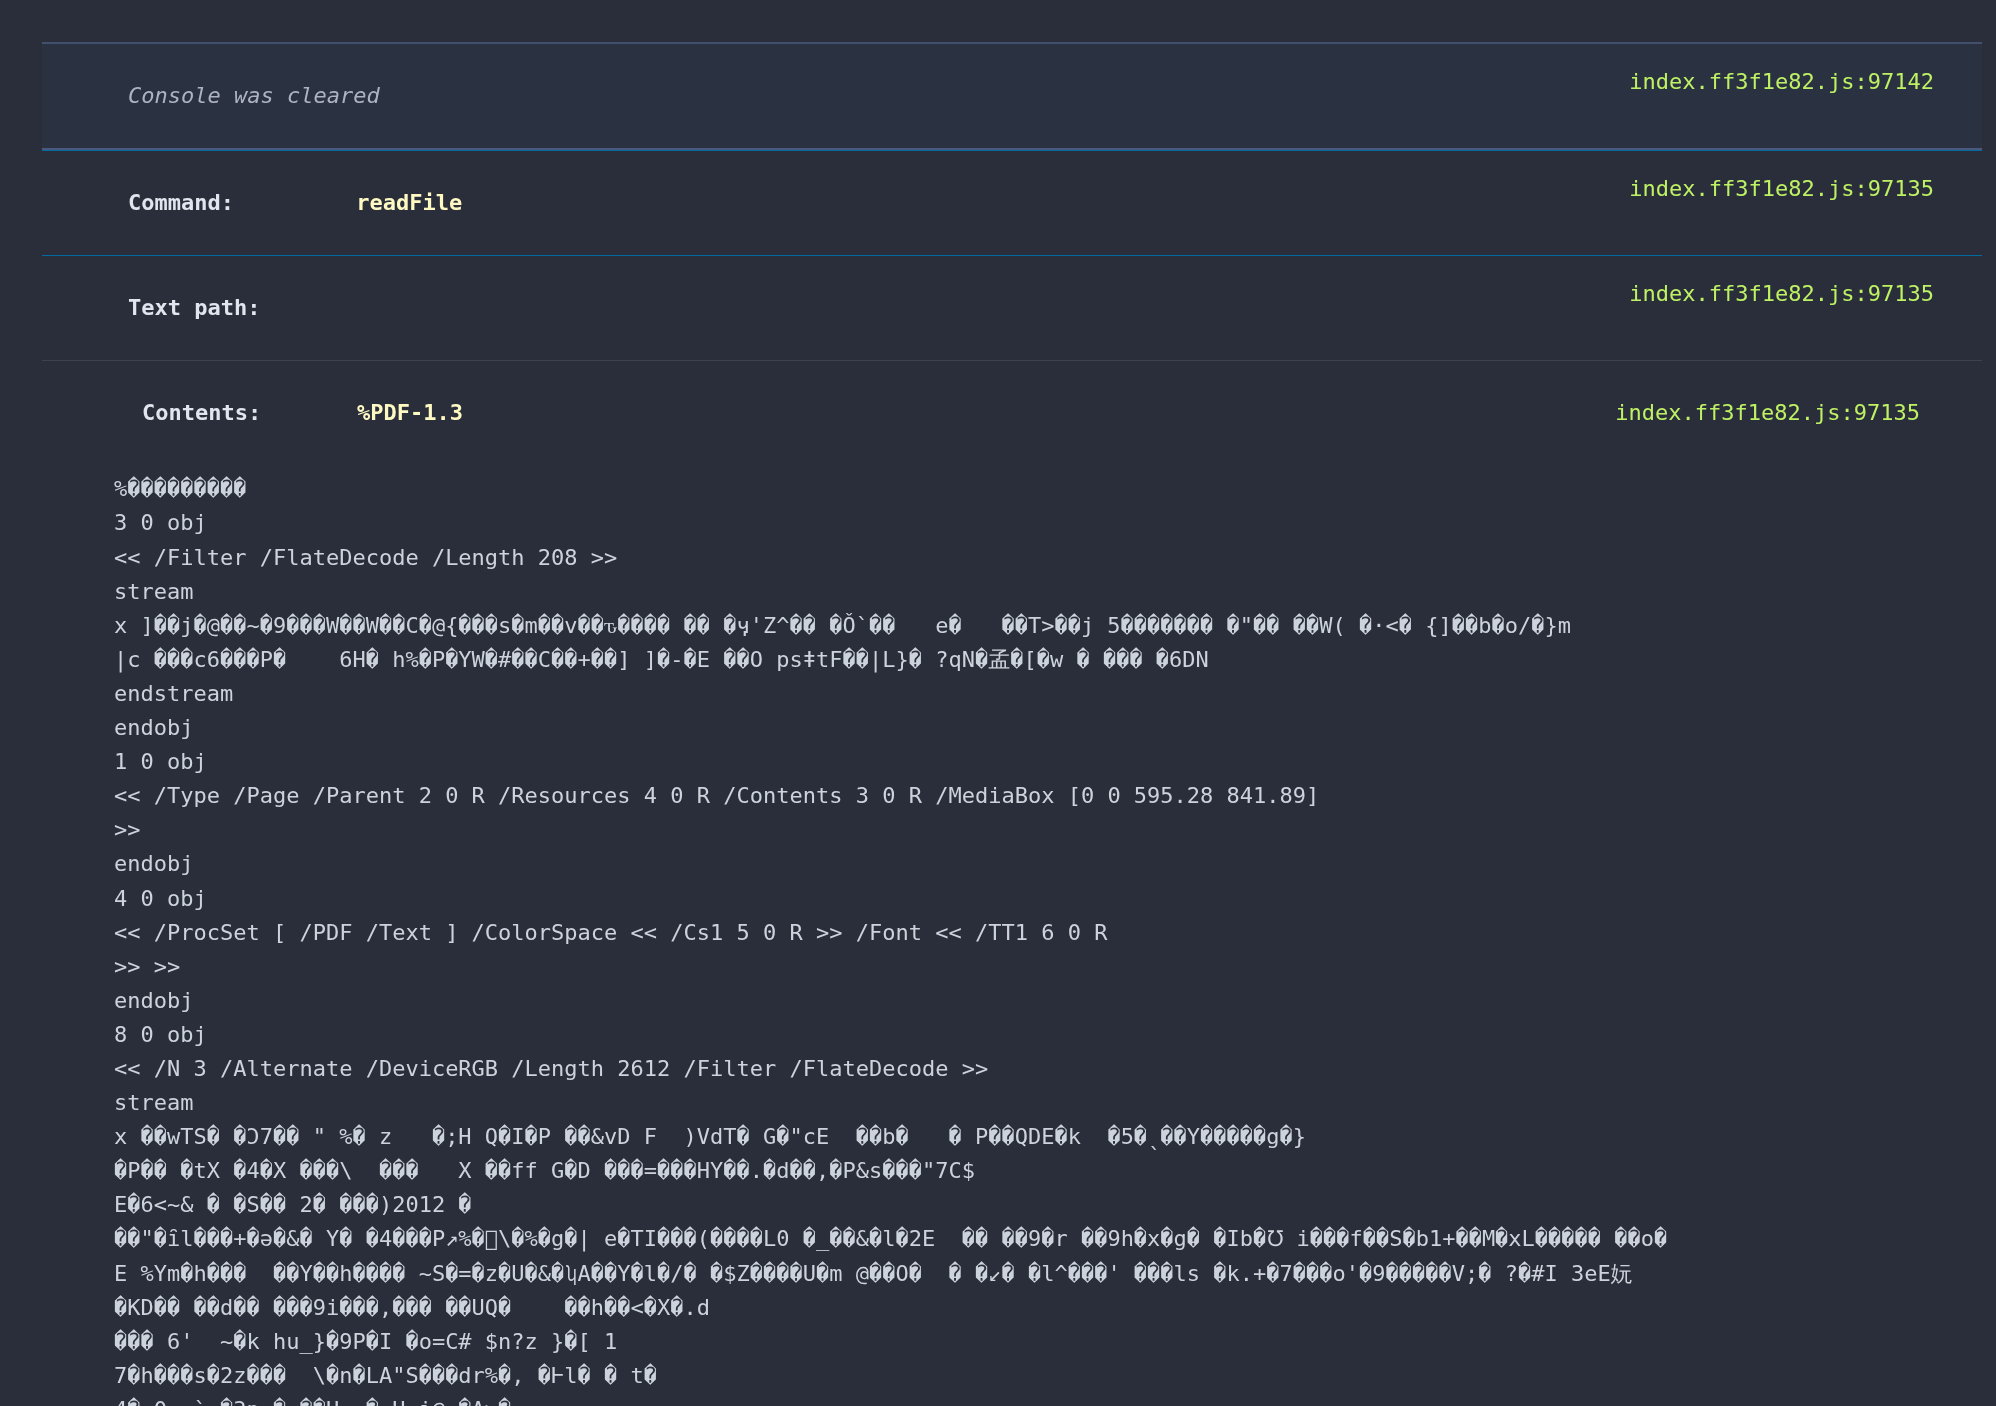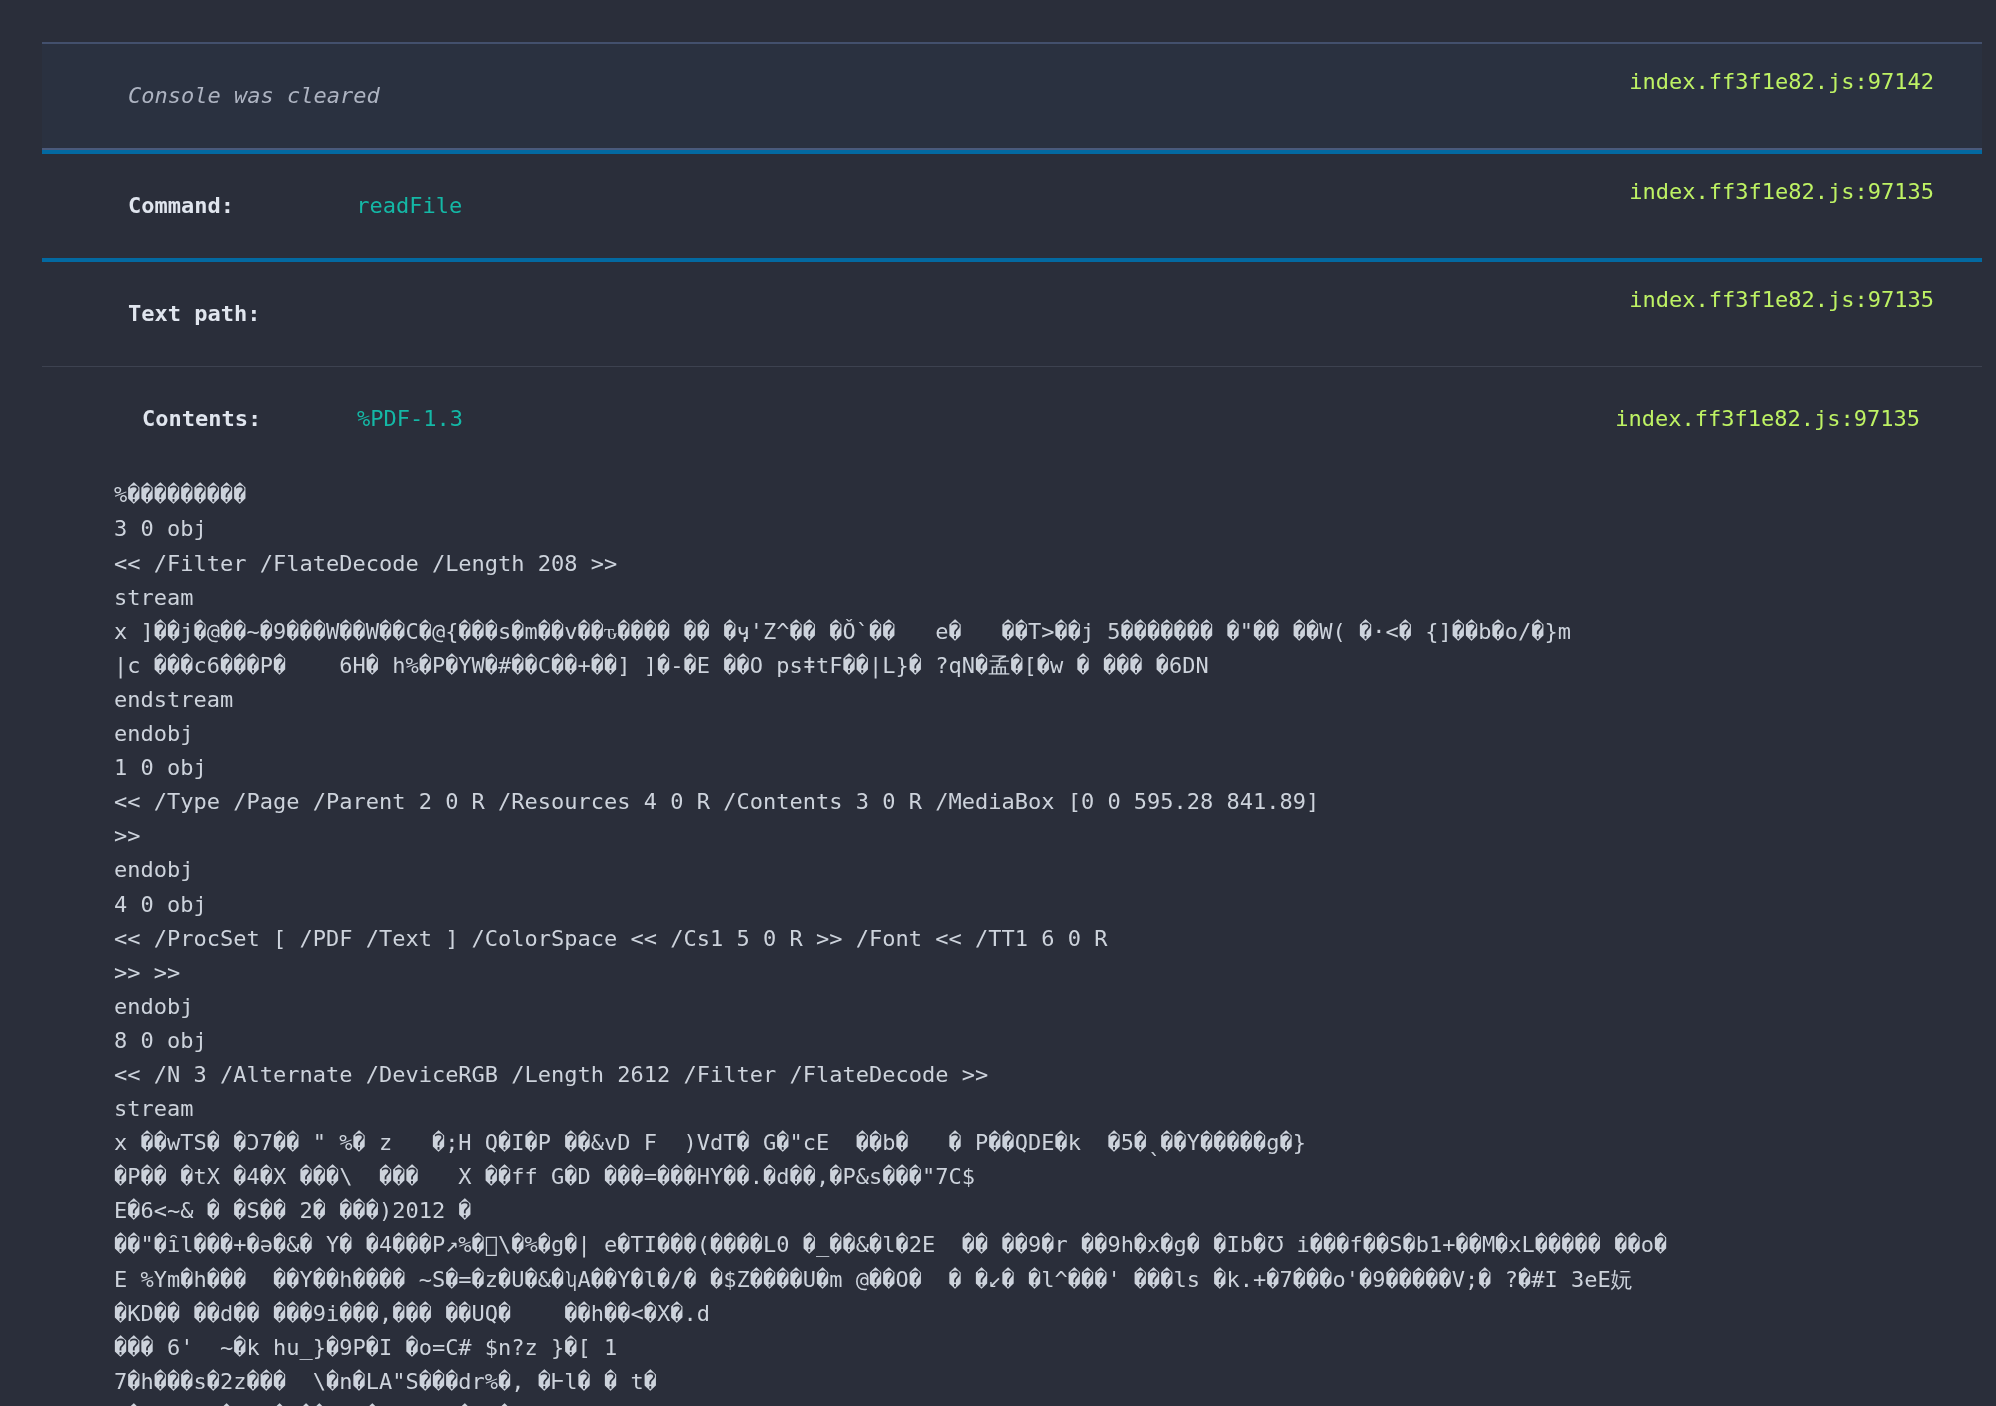--- a/index.html
+++ b/index.html
@@ -20,7 +20,7 @@
     display: flex;
     align-items: flex-start;
     padding: 7px 20px 7px 58px;
-    border-top: 4px solid #0369a1;
+    border-top: 1px solid #0369a1;
     position: relative;
     line-height: 1.55;
   }

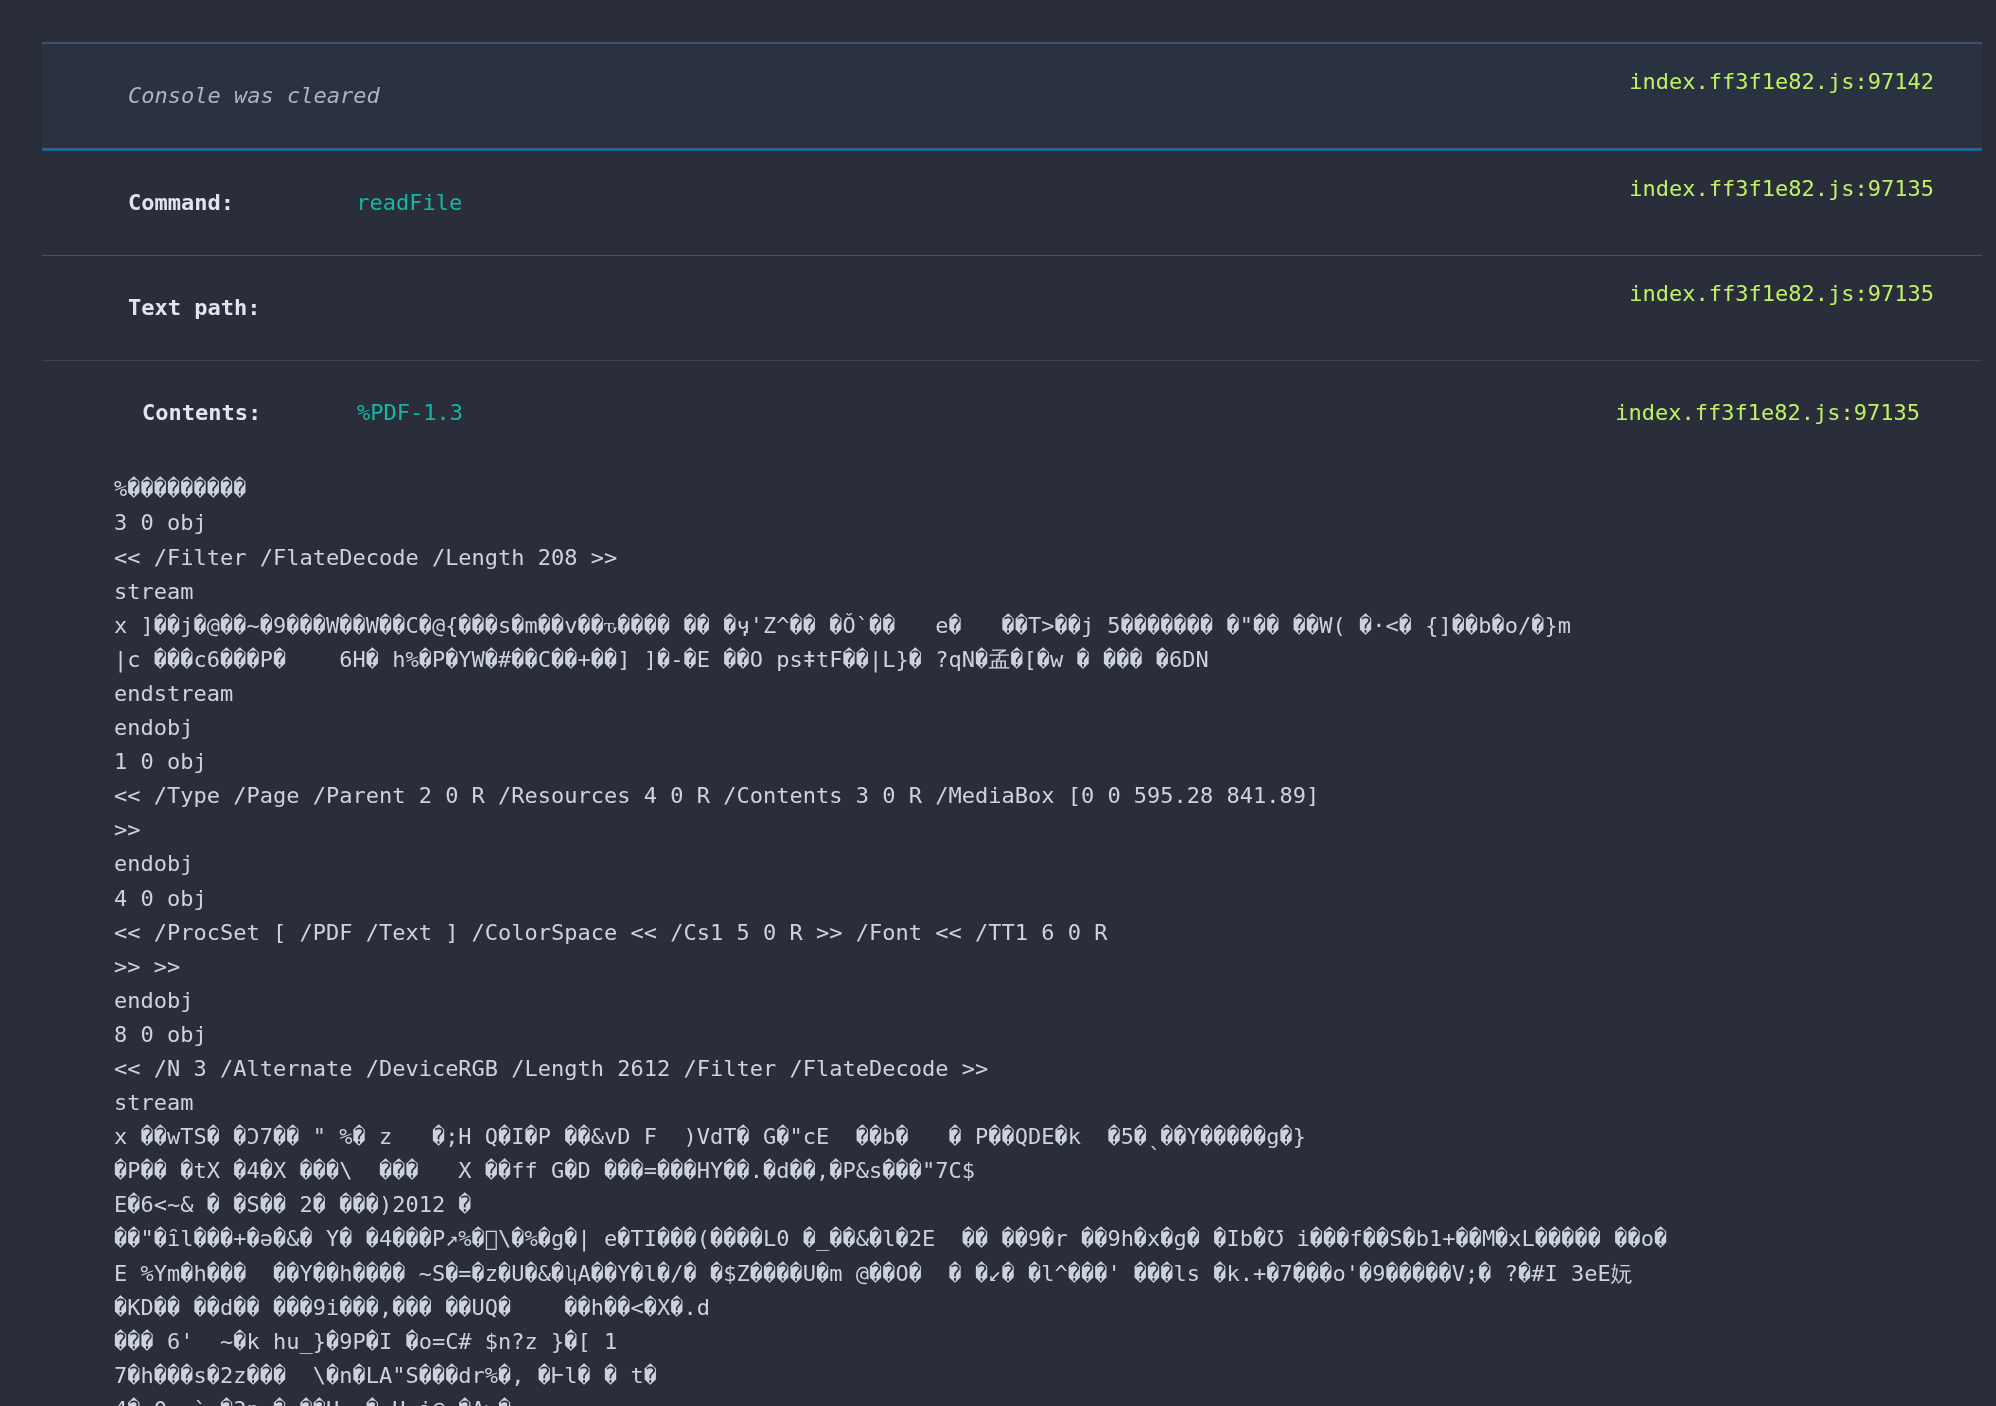--- a/index.html
+++ b/index.html
@@ -56,8 +56,9 @@
     color: #adb3c1;
   }
   .value-text {
-    color: #14b8a6;
+    color: #fef9c3;
     white-space: pre;
+    font-weight: bold;
   }
   .contents-row {
     display: block;

